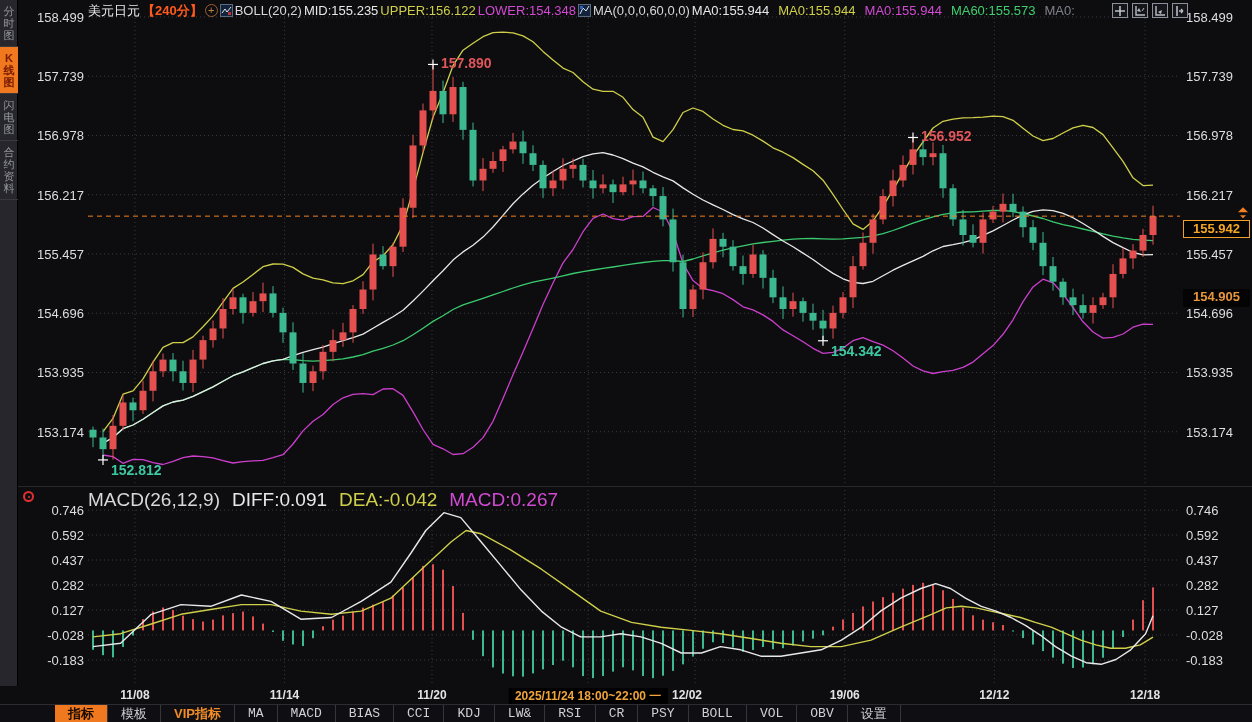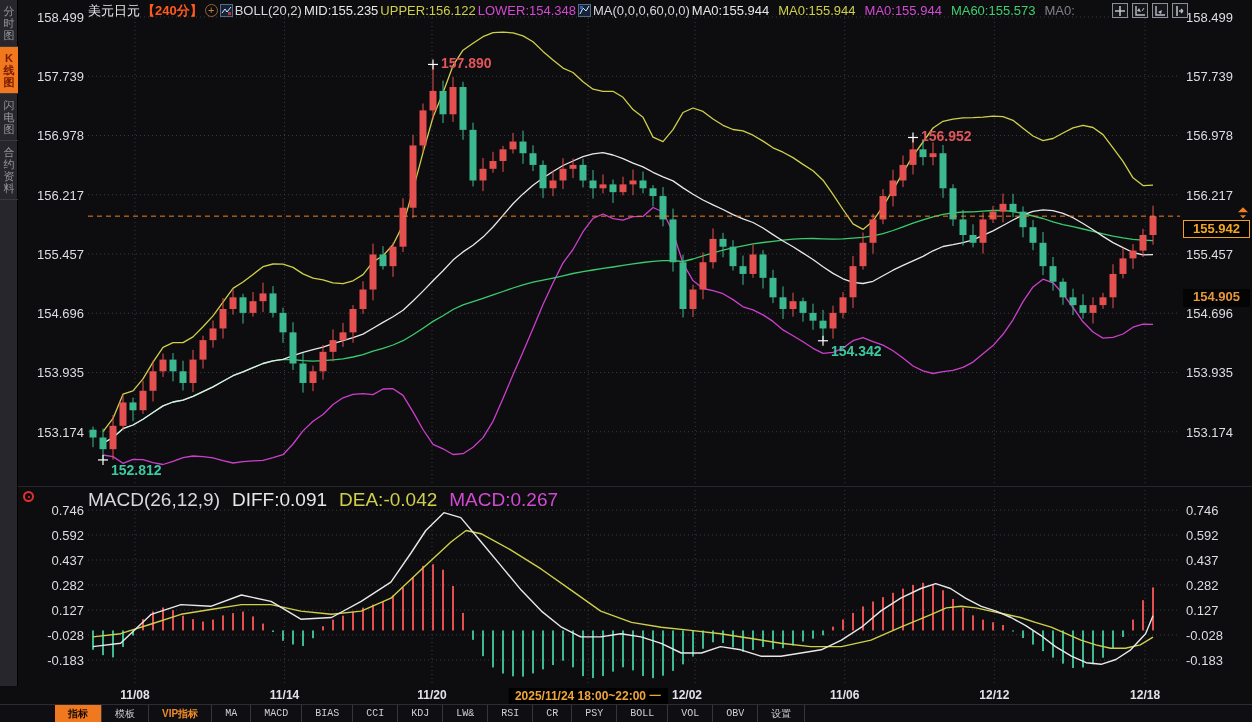--- a/index.html
+++ b/index.html
@@ -551,7 +551,7 @@
         <div class="xtick" style="left: 431.98px;">11/20</div>
         <div class="xtick hl" style="left: 588.136px;">2025/11/24 18:00~22:00 一</div>
         <div class="xtick" style="left: 687px; text-align: right;">12/02</div>
-        <div class="xtick" style="left: 844.756px;">11/06</div>
+        <div class="xtick" style="left: 844.756px;">19/06</div>
         <div class="xtick" style="left: 994.36px;">12/12</div>
         <div class="xtick" style="left: 1145.06px;">12/18</div>
       </div>

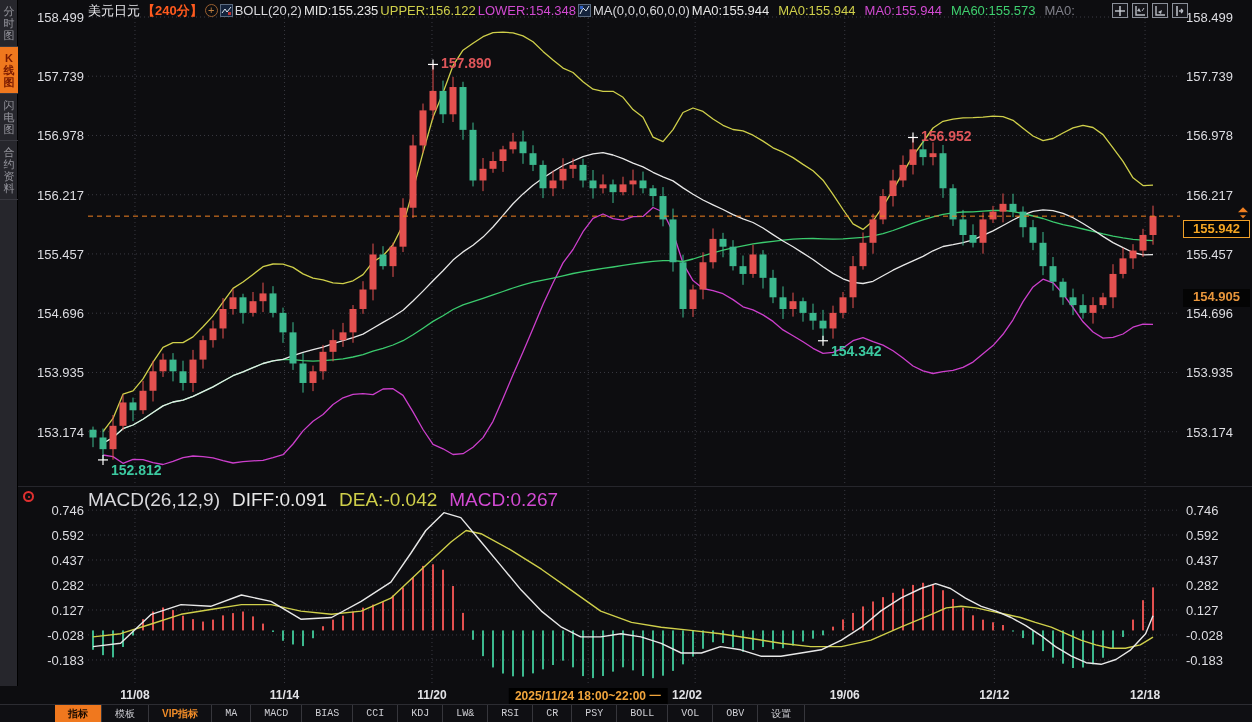--- a/index.html
+++ b/index.html
@@ -42,7 +42,7 @@
   
   .toolbar{position:absolute;left:0;top:704px;width:1252px;height:18px;background:#0f0f13;
            border-top:1px solid #2c2c32;display:flex;align-items:stretch;padding-left:55px;z-index:6;
-           font-size:10px;}
+           font-size:13px;}
   .tb-item{padding:0 13px;display:flex;align-items:center;color:#cfcfd4;border-right:1px solid #36363c;
            cursor:pointer;white-space:nowrap;font-family:"Liberation Mono","DejaVu Sans Mono",monospace;}
   .tb-item.cjk{font-family:"Liberation Sans","DejaVu Sans",sans-serif;}

